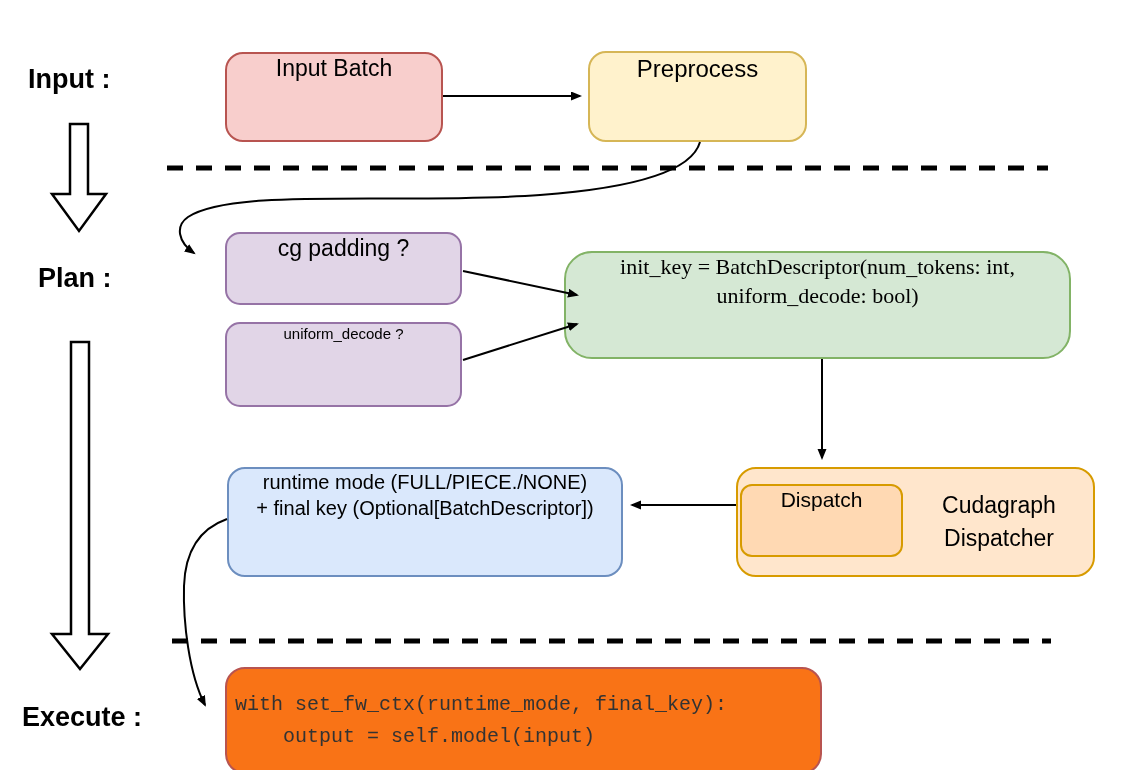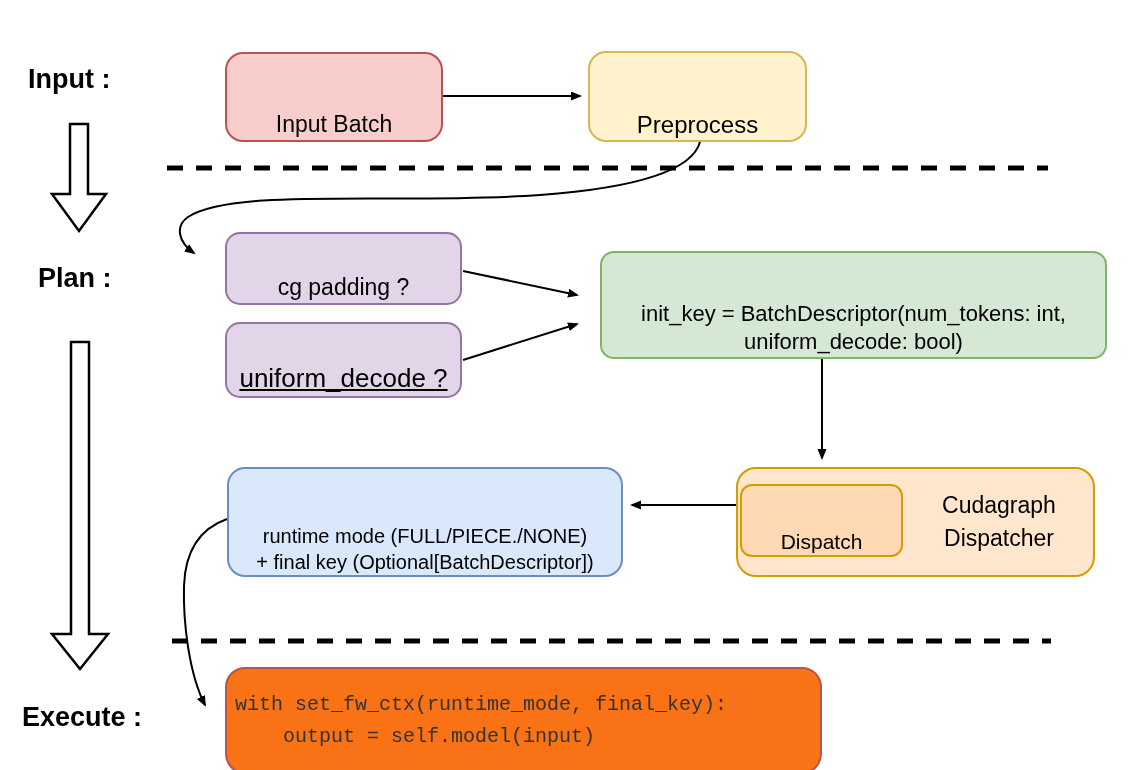--- a/index.html
+++ b/index.html
@@ -25,7 +25,7 @@
     display:flex;
     flex-direction:column;
     align-items:center;
-    justify-content:flex-end;
+    justify-content:flex-start;
     text-align:center;
     color:#000000;
     line-height:1.3;

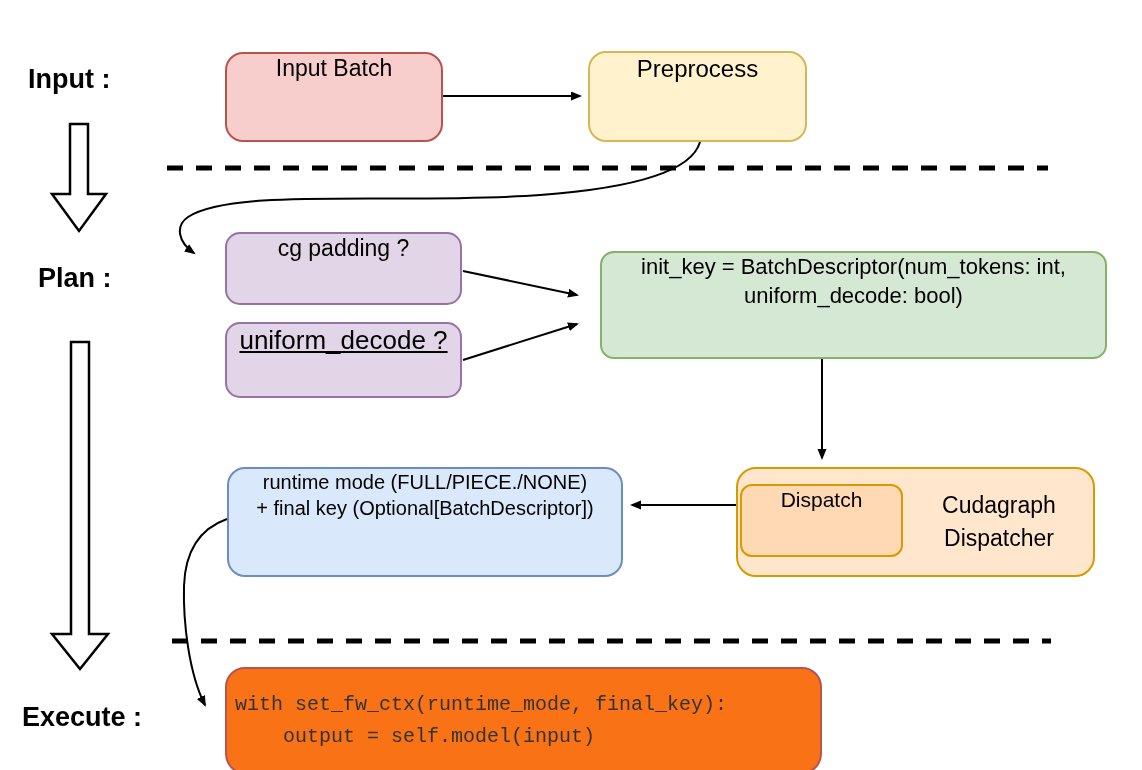--- a/index.html
+++ b/index.html
@@ -35,7 +35,7 @@
   #node-preprocess    {left:588px;top:27px;width:219px;height:91px;border-radius:18px;font-size:24px;}
   #node-cg-padding    {left:225px;top:208px;width:237px;height:73px;border-radius:15px;font-size:23px;}
   #node-uniform-decode{left:225px;top:298px;width:237px;height:76px;border-radius:15px;font-size:26px;text-decoration:underline;}
-  #node-init-key      {left:600px;top:227px;width:507px;height:108px;border-radius:14px;font-size:22px;}
+  #node-init-key      {left:564px;top:227px;width:507px;height:108px;border-radius:28px;font-size:22px;font-family:Liberation Serif, serif;}
   #node-runtime-mode  {left:227px;top:443px;width:396px;height:110px;border-radius:18px;font-size:20px;}
   #node-cudagraph     {left:736px;top:443px;width:359px;height:110px;border-radius:20px;font-size:23px;align-items:flex-end;}
   #node-dispatch      {left:740px;top:460px;width:163px;height:73px;border-radius:12px;font-size:21px;}

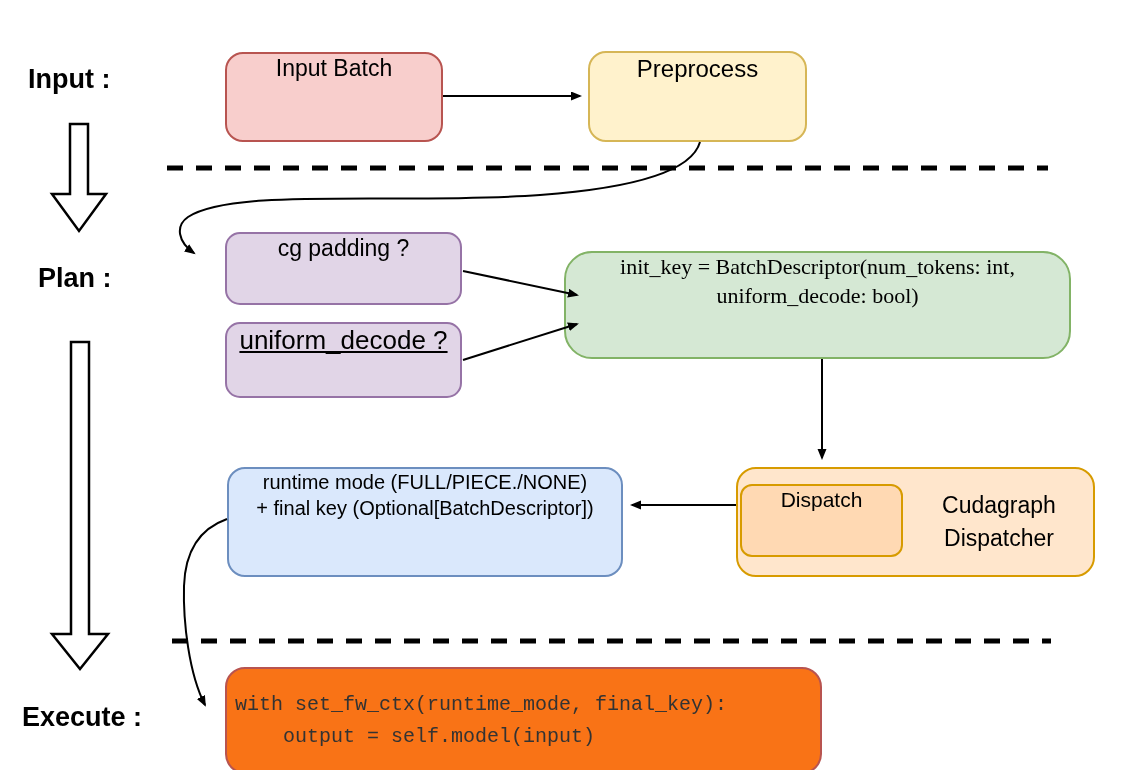--- a/index.html
+++ b/index.html
@@ -34,7 +34,7 @@
   #node-input-batch   {left:225px;top:28px;width:218px;height:90px;border-radius:18px;font-size:23px;}
   #node-preprocess    {left:588px;top:27px;width:219px;height:91px;border-radius:18px;font-size:24px;}
   #node-cg-padding    {left:225px;top:208px;width:237px;height:73px;border-radius:15px;font-size:23px;}
-  #node-uniform-decode{left:225px;top:298px;width:237px;height:76px;border-radius:15px;font-size:26px;text-decoration:underline;}
+  #node-uniform-decode{left:225px;top:298px;width:237px;height:85px;border-radius:15px;font-size:15px;}
   #node-init-key      {left:564px;top:227px;width:507px;height:108px;border-radius:28px;font-size:22px;font-family:Liberation Serif, serif;}
   #node-runtime-mode  {left:227px;top:443px;width:396px;height:110px;border-radius:18px;font-size:20px;}
   #node-cudagraph     {left:736px;top:443px;width:359px;height:110px;border-radius:20px;font-size:23px;align-items:flex-end;}

